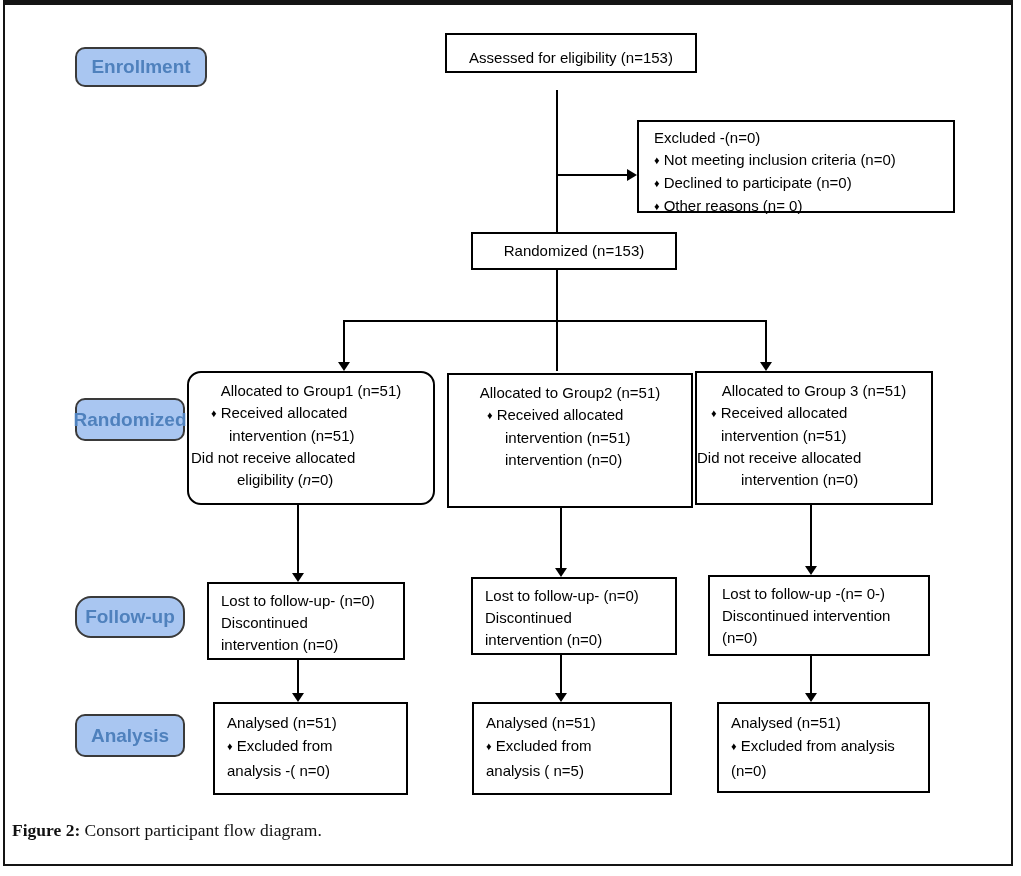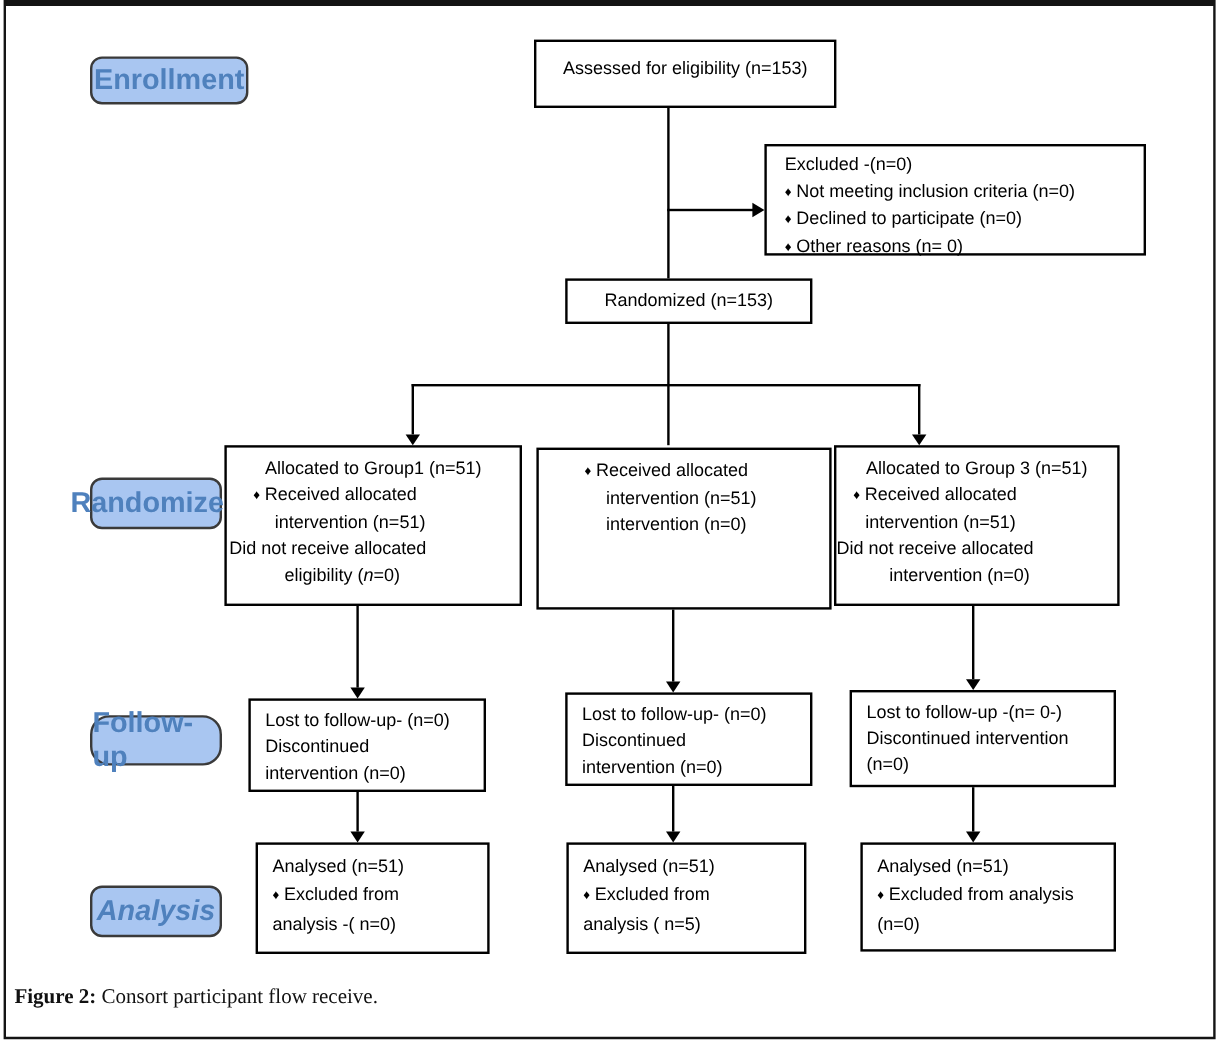--- a/index.html
+++ b/index.html
@@ -17,7 +17,7 @@
   .stage {
     position:absolute; box-sizing:border-box;
     background:#a9c6f1; border:2px solid #3a3a3a; border-radius:10px;
-    color:#4f81bd; font-weight:bold; font-size:24px;
+    color:#4f81bd; font-weight:bold; font-size:19px;
     display:flex; align-items:center; justify-content:center;
   }
   

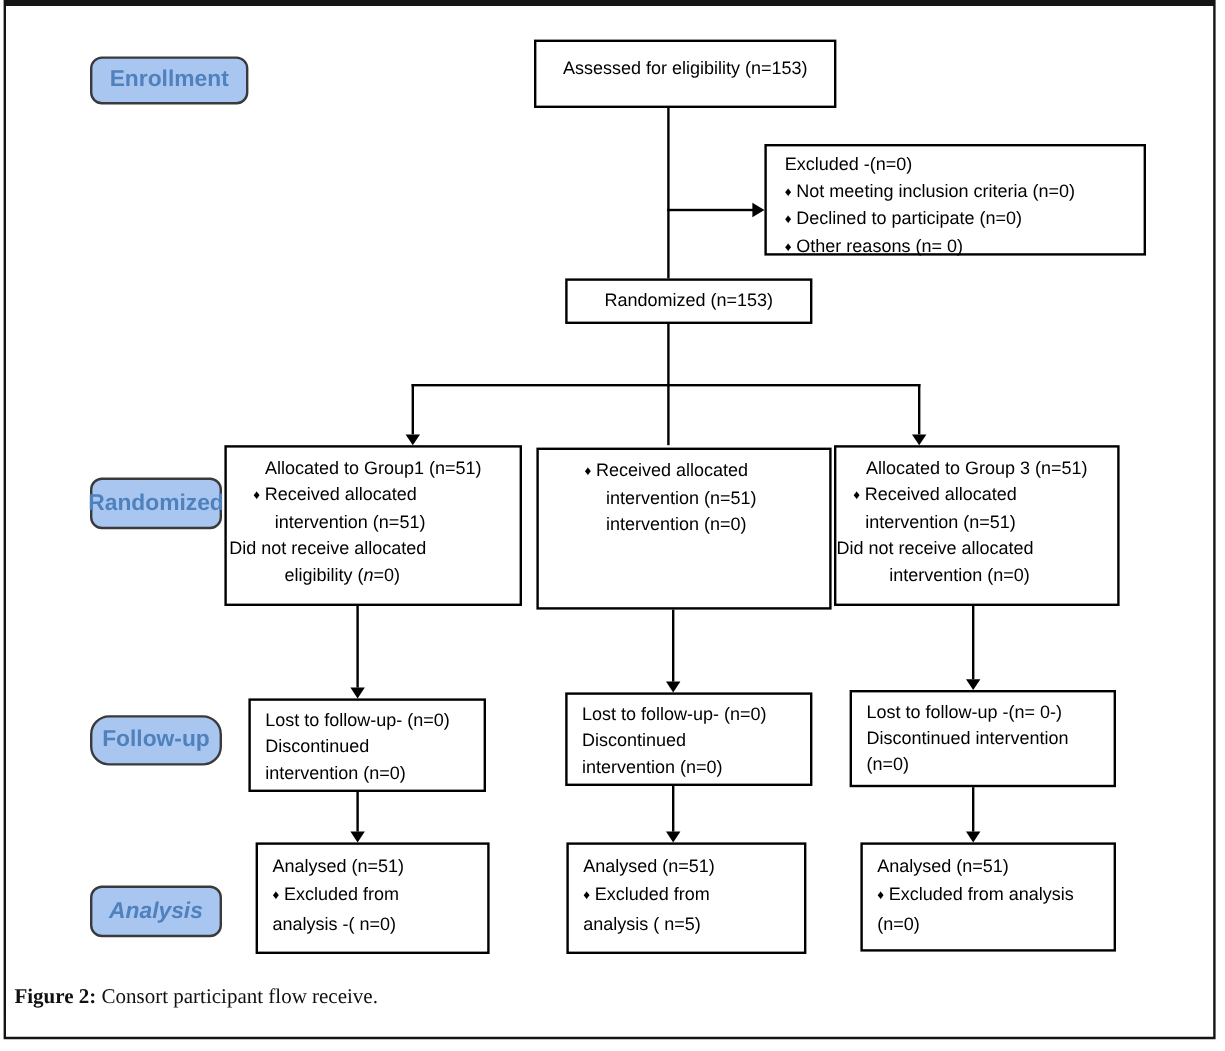--- a/index.html
+++ b/index.html
@@ -69,7 +69,7 @@
     <span>Analysis</span>
   </div>
 
-  <div class="fbox" style="left:445px; top:33px; width:252px; height:57px; padding-top:12px;">
+  <div class="fbox" style="left:445px; top:33px; width:252px; height:40px; padding-top:12px;">
     <div class="ln ctr">Assessed for eligibility (n=153)</div>
   </div>
 

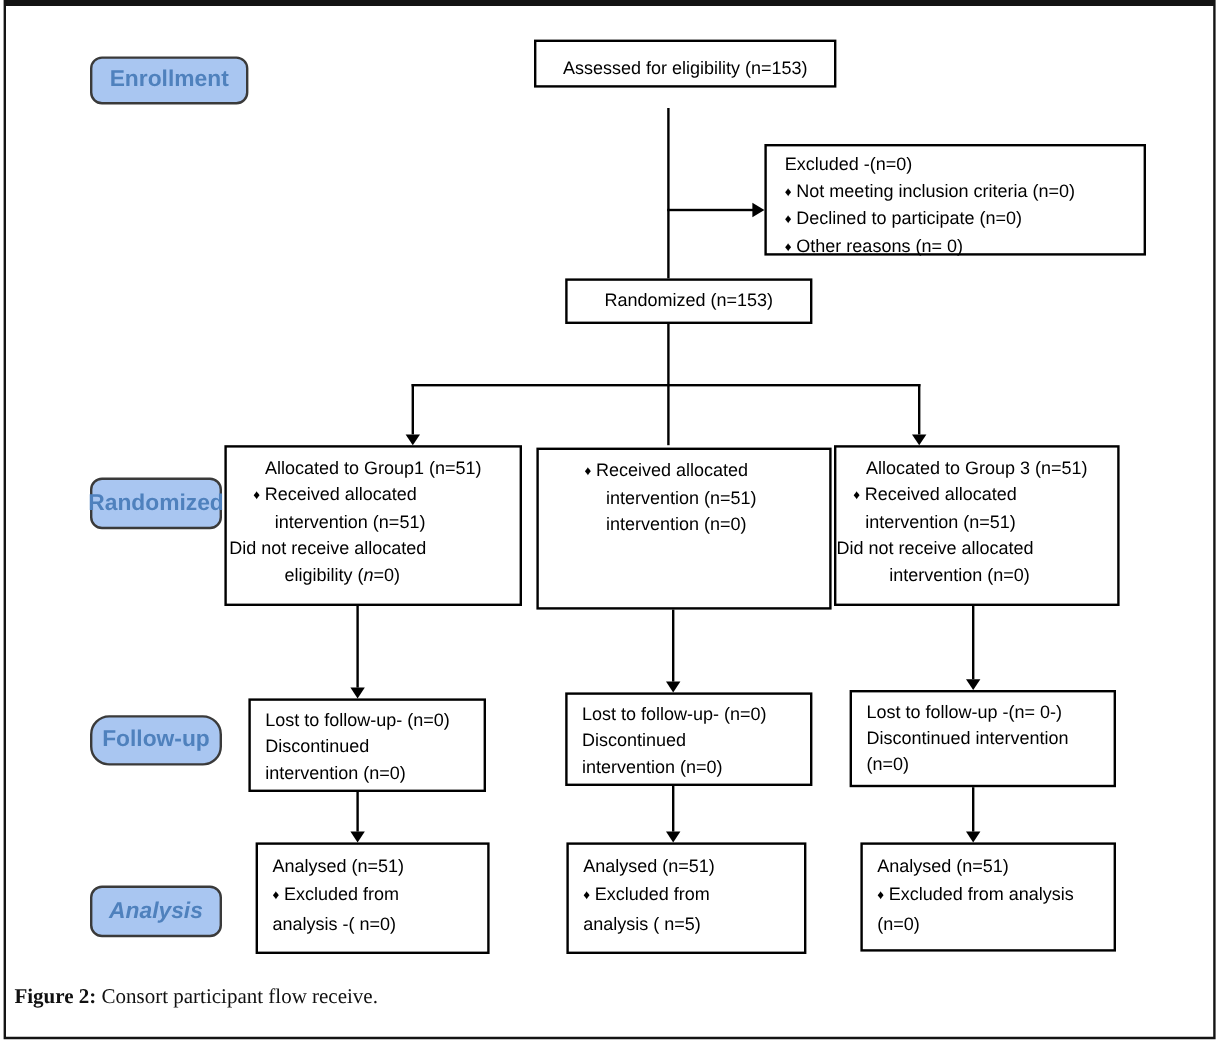--- a/index.html
+++ b/index.html
@@ -90,7 +90,7 @@
     <div class="ln ctr">Randomized (n=153)</div>
   </div>
 
-  <div class="fbox" style="left:187px; top:371px; width:248px; height:134px; padding-top:7px;">
+  <div class="fbox" style="left:187px; top:371px; width:248px; height:134px; padding-top:7px;border-radius:14px;">
     <div class="ln ctr">Allocated to Group1 (n=51)</div>
     <div class="ln" style="padding-left:22px;">
       <span class="bullet">♦</span><span>Received allocated</span>

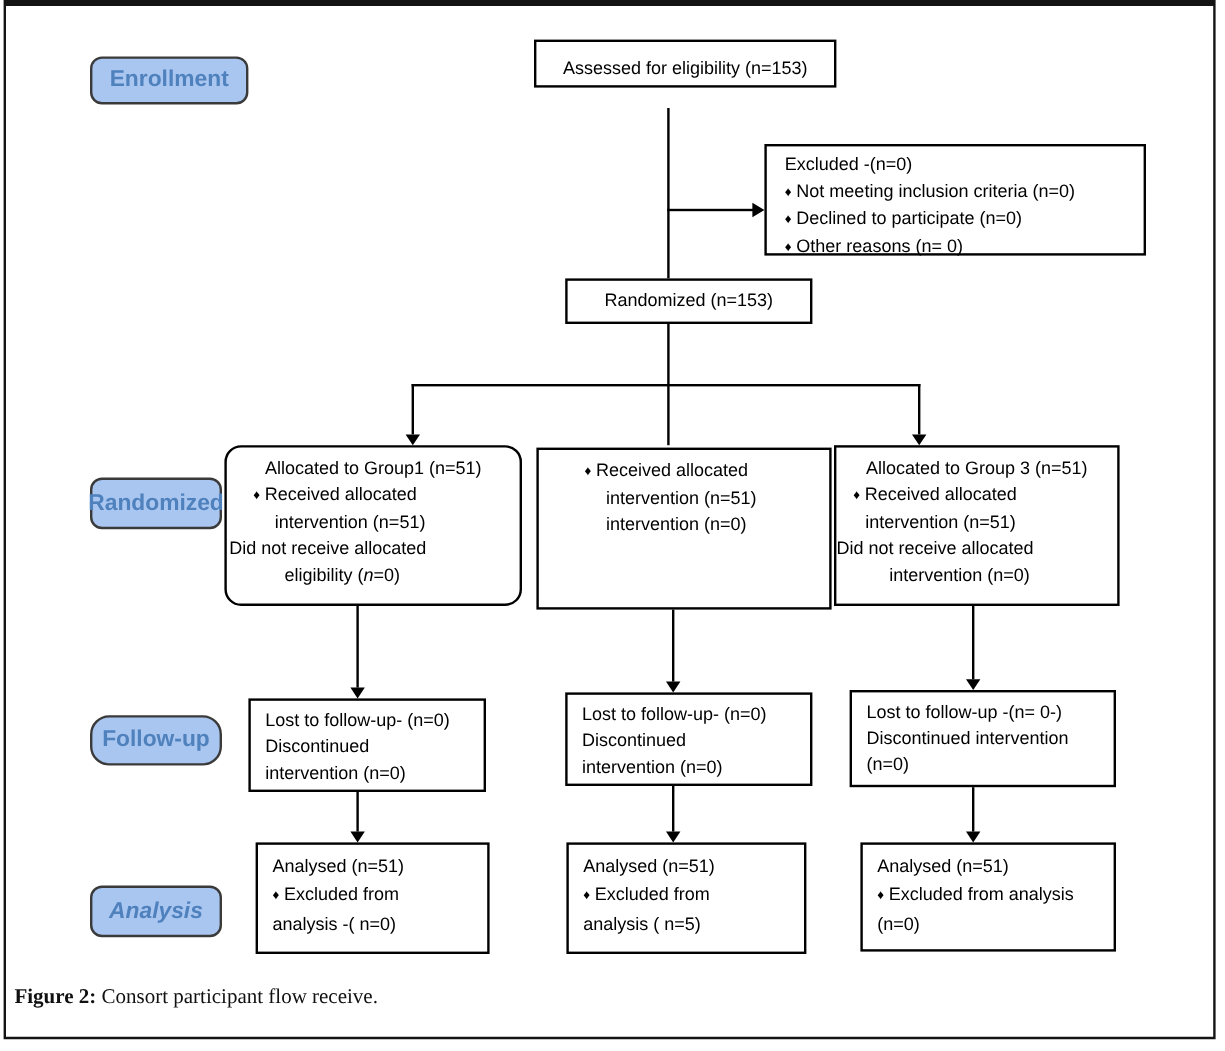--- a/index.html
+++ b/index.html
@@ -103,6 +103,7 @@
   </div>
 
   <div class="fbox" style="left:447px; top:373px; width:246px; height:135px; padding-top:7px;">
+    <div class="ln ctr">Allocated to Group2 (n=51)</div>
     <div class="ln" style="padding-left:38px;">
       <span class="bullet">♦</span><span>Received allocated</span>
     </div>

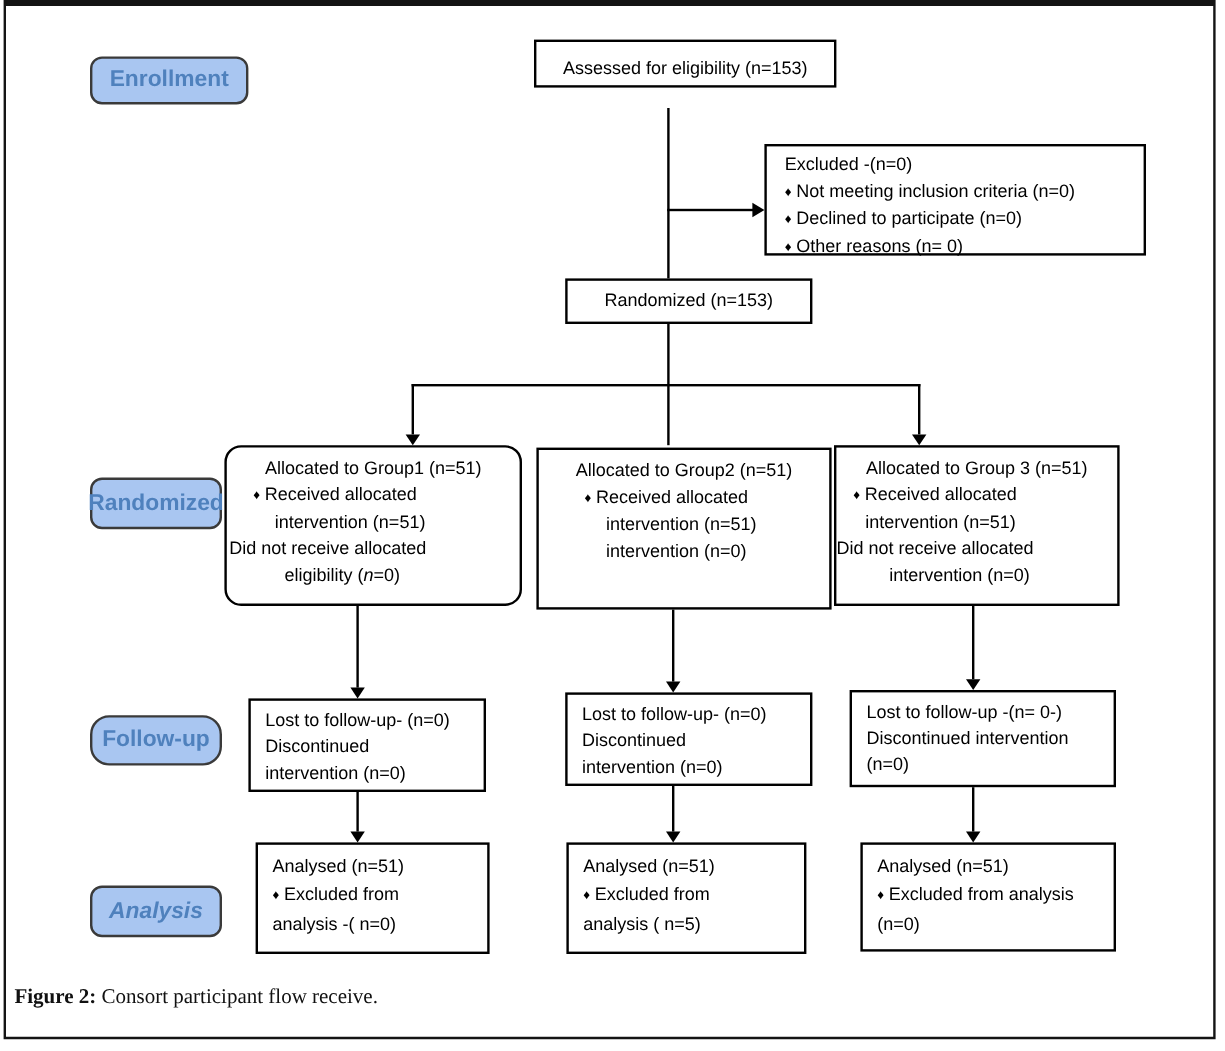--- a/index.html
+++ b/index.html
@@ -65,7 +65,7 @@
   <div class="stage" style="left:75px; top:596px; width:110px; height:42px;border-radius:16px;">
     <span>Follow-up</span>
   </div>
-  <div class="stage" style="left:75px; top:738px; width:110px; height:43px;font-style:italic;">
+  <div class="stage" style="left:75px; top:714px; width:110px; height:43px;">
     <span>Analysis</span>
   </div>
 

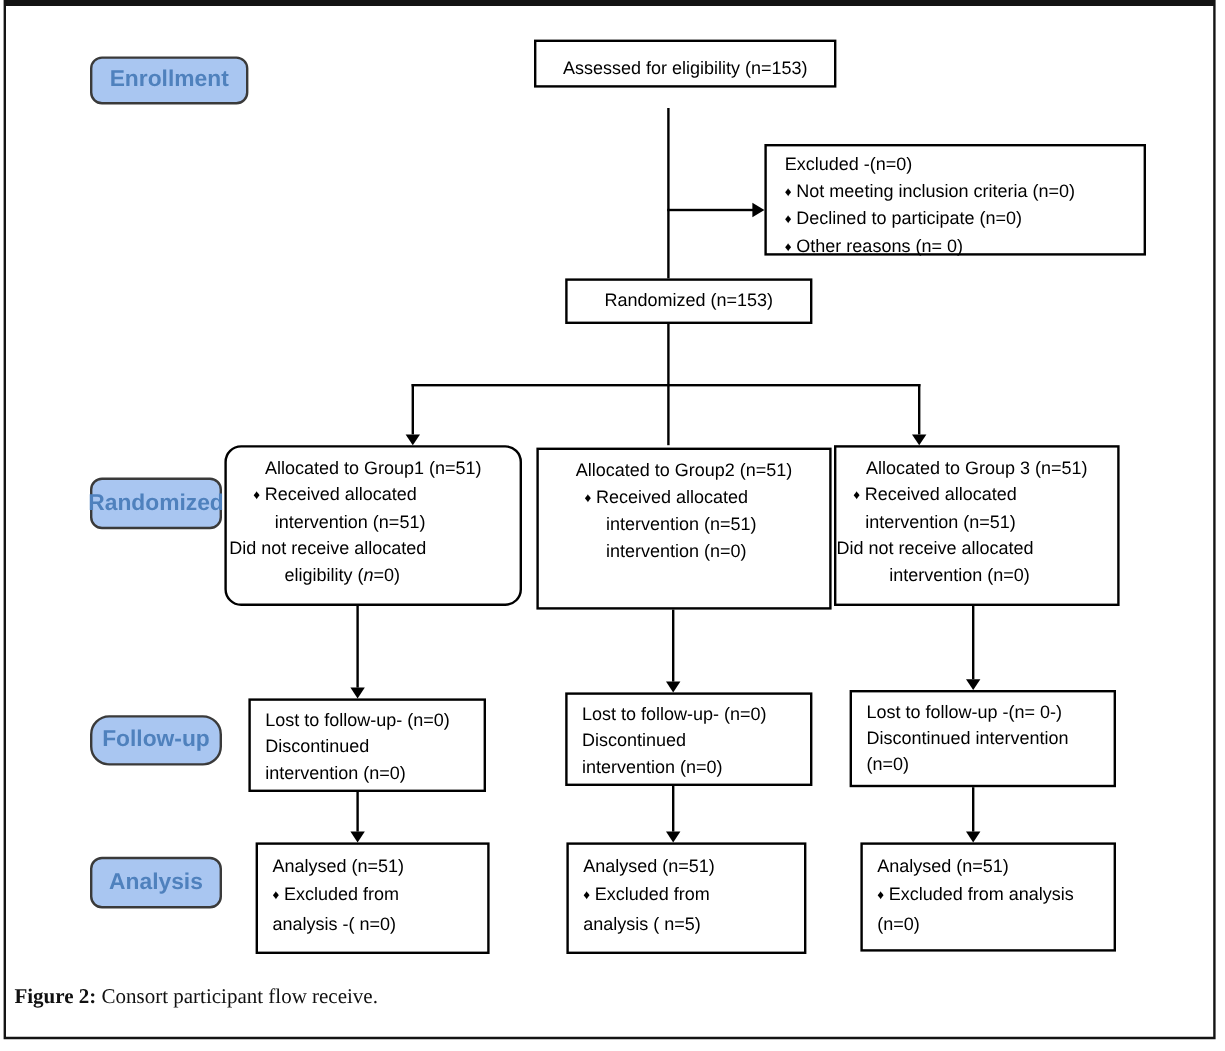--- a/index.html
+++ b/index.html
@@ -191,7 +191,7 @@
   <div class="arr-d" style="left:805px; top:693px;"></div>
 
   <div class="caption">
-    <b>Figure 2:</b><span> Consort participant flow receive.</span>
+    <b>Figure 2:</b><span> Consort participant flow diagram.</span>
   </div>
 </div>
 

